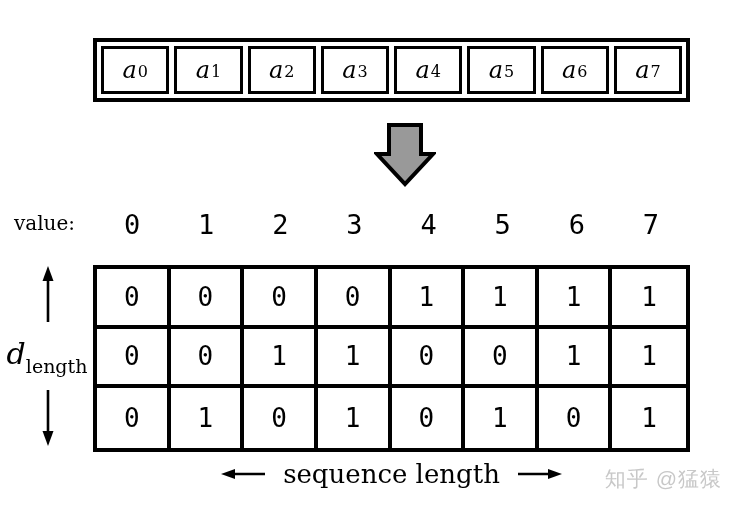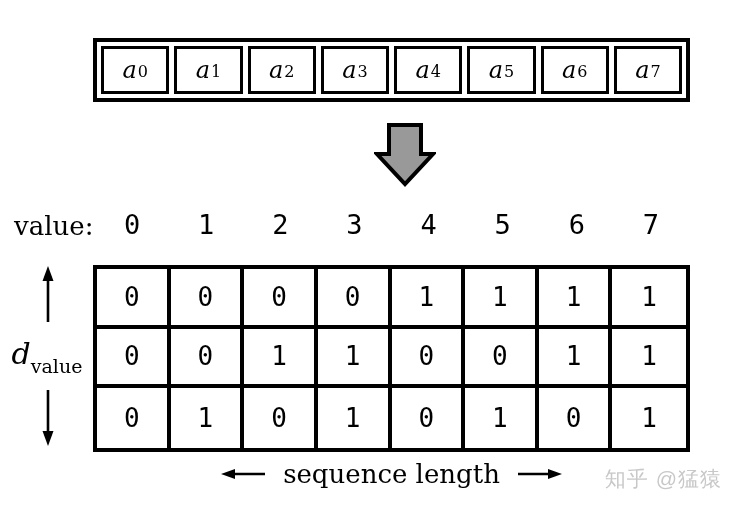--- a/index.html
+++ b/index.html
@@ -52,7 +52,7 @@
   .value-label {
     position: absolute;
     left: 14px; top: 211px;
-    font-size: 26px;
+    font-size: 20px;
   }
   .value-row {
     position: absolute;

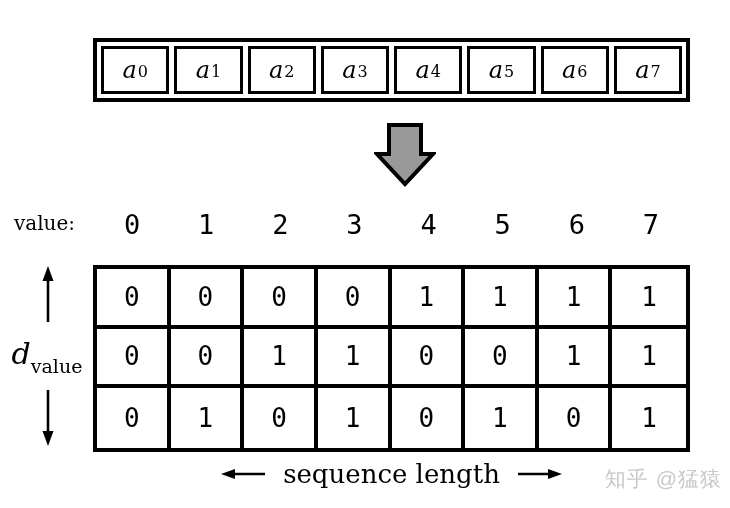--- a/index.html
+++ b/index.html
@@ -222,7 +222,7 @@
     <line x1="7" y1="56" x2="7" y2="12" stroke="#000" stroke-width="2.6"></line>
     <polygon points="7,0 12.5,15 1.5,15" fill="#000"></polygon>
   </svg>
-  <div class="dmodel"><i>d</i><sub>value</sub></div>
+  <div class="dmodel"><i>d</i><sub>length</sub></div>
   <svg class="down-arrow" width="14" height="60" viewBox="0 0 14 60">
     <line x1="7" y1="2" x2="7" y2="46" stroke="#000" stroke-width="2.6"></line>
     <polygon points="7,58 12.5,43 1.5,43" fill="#000"></polygon>

